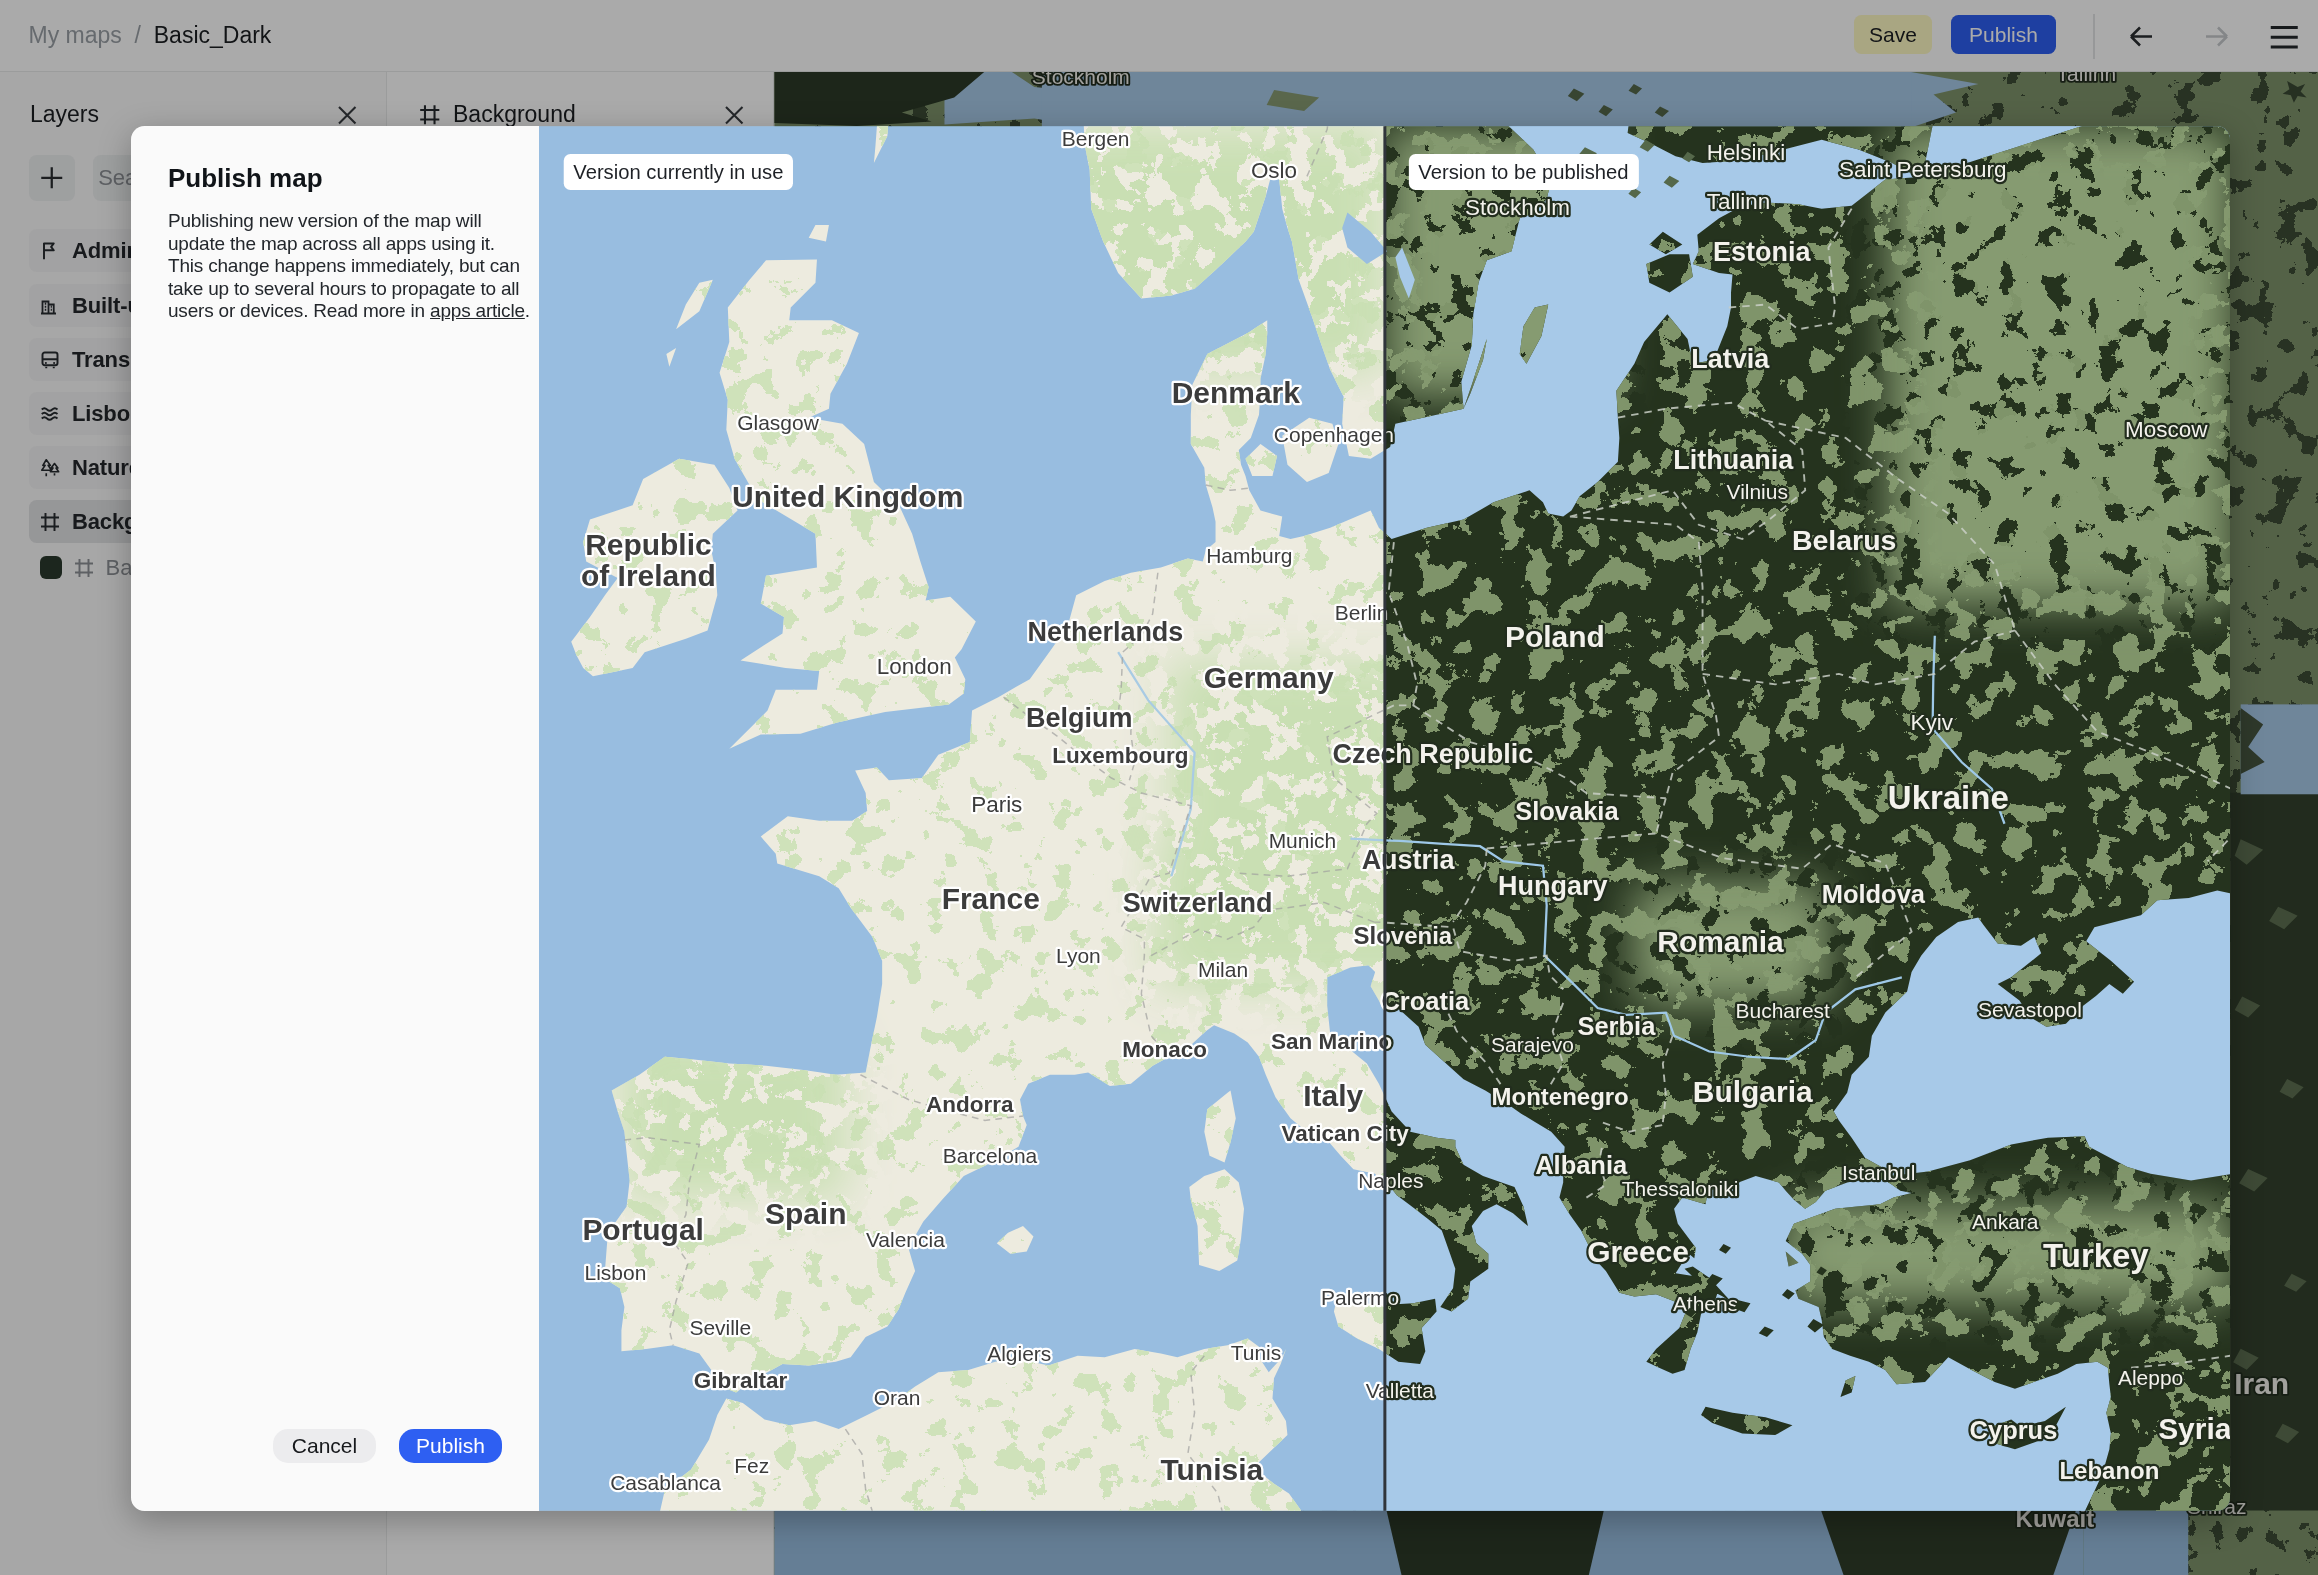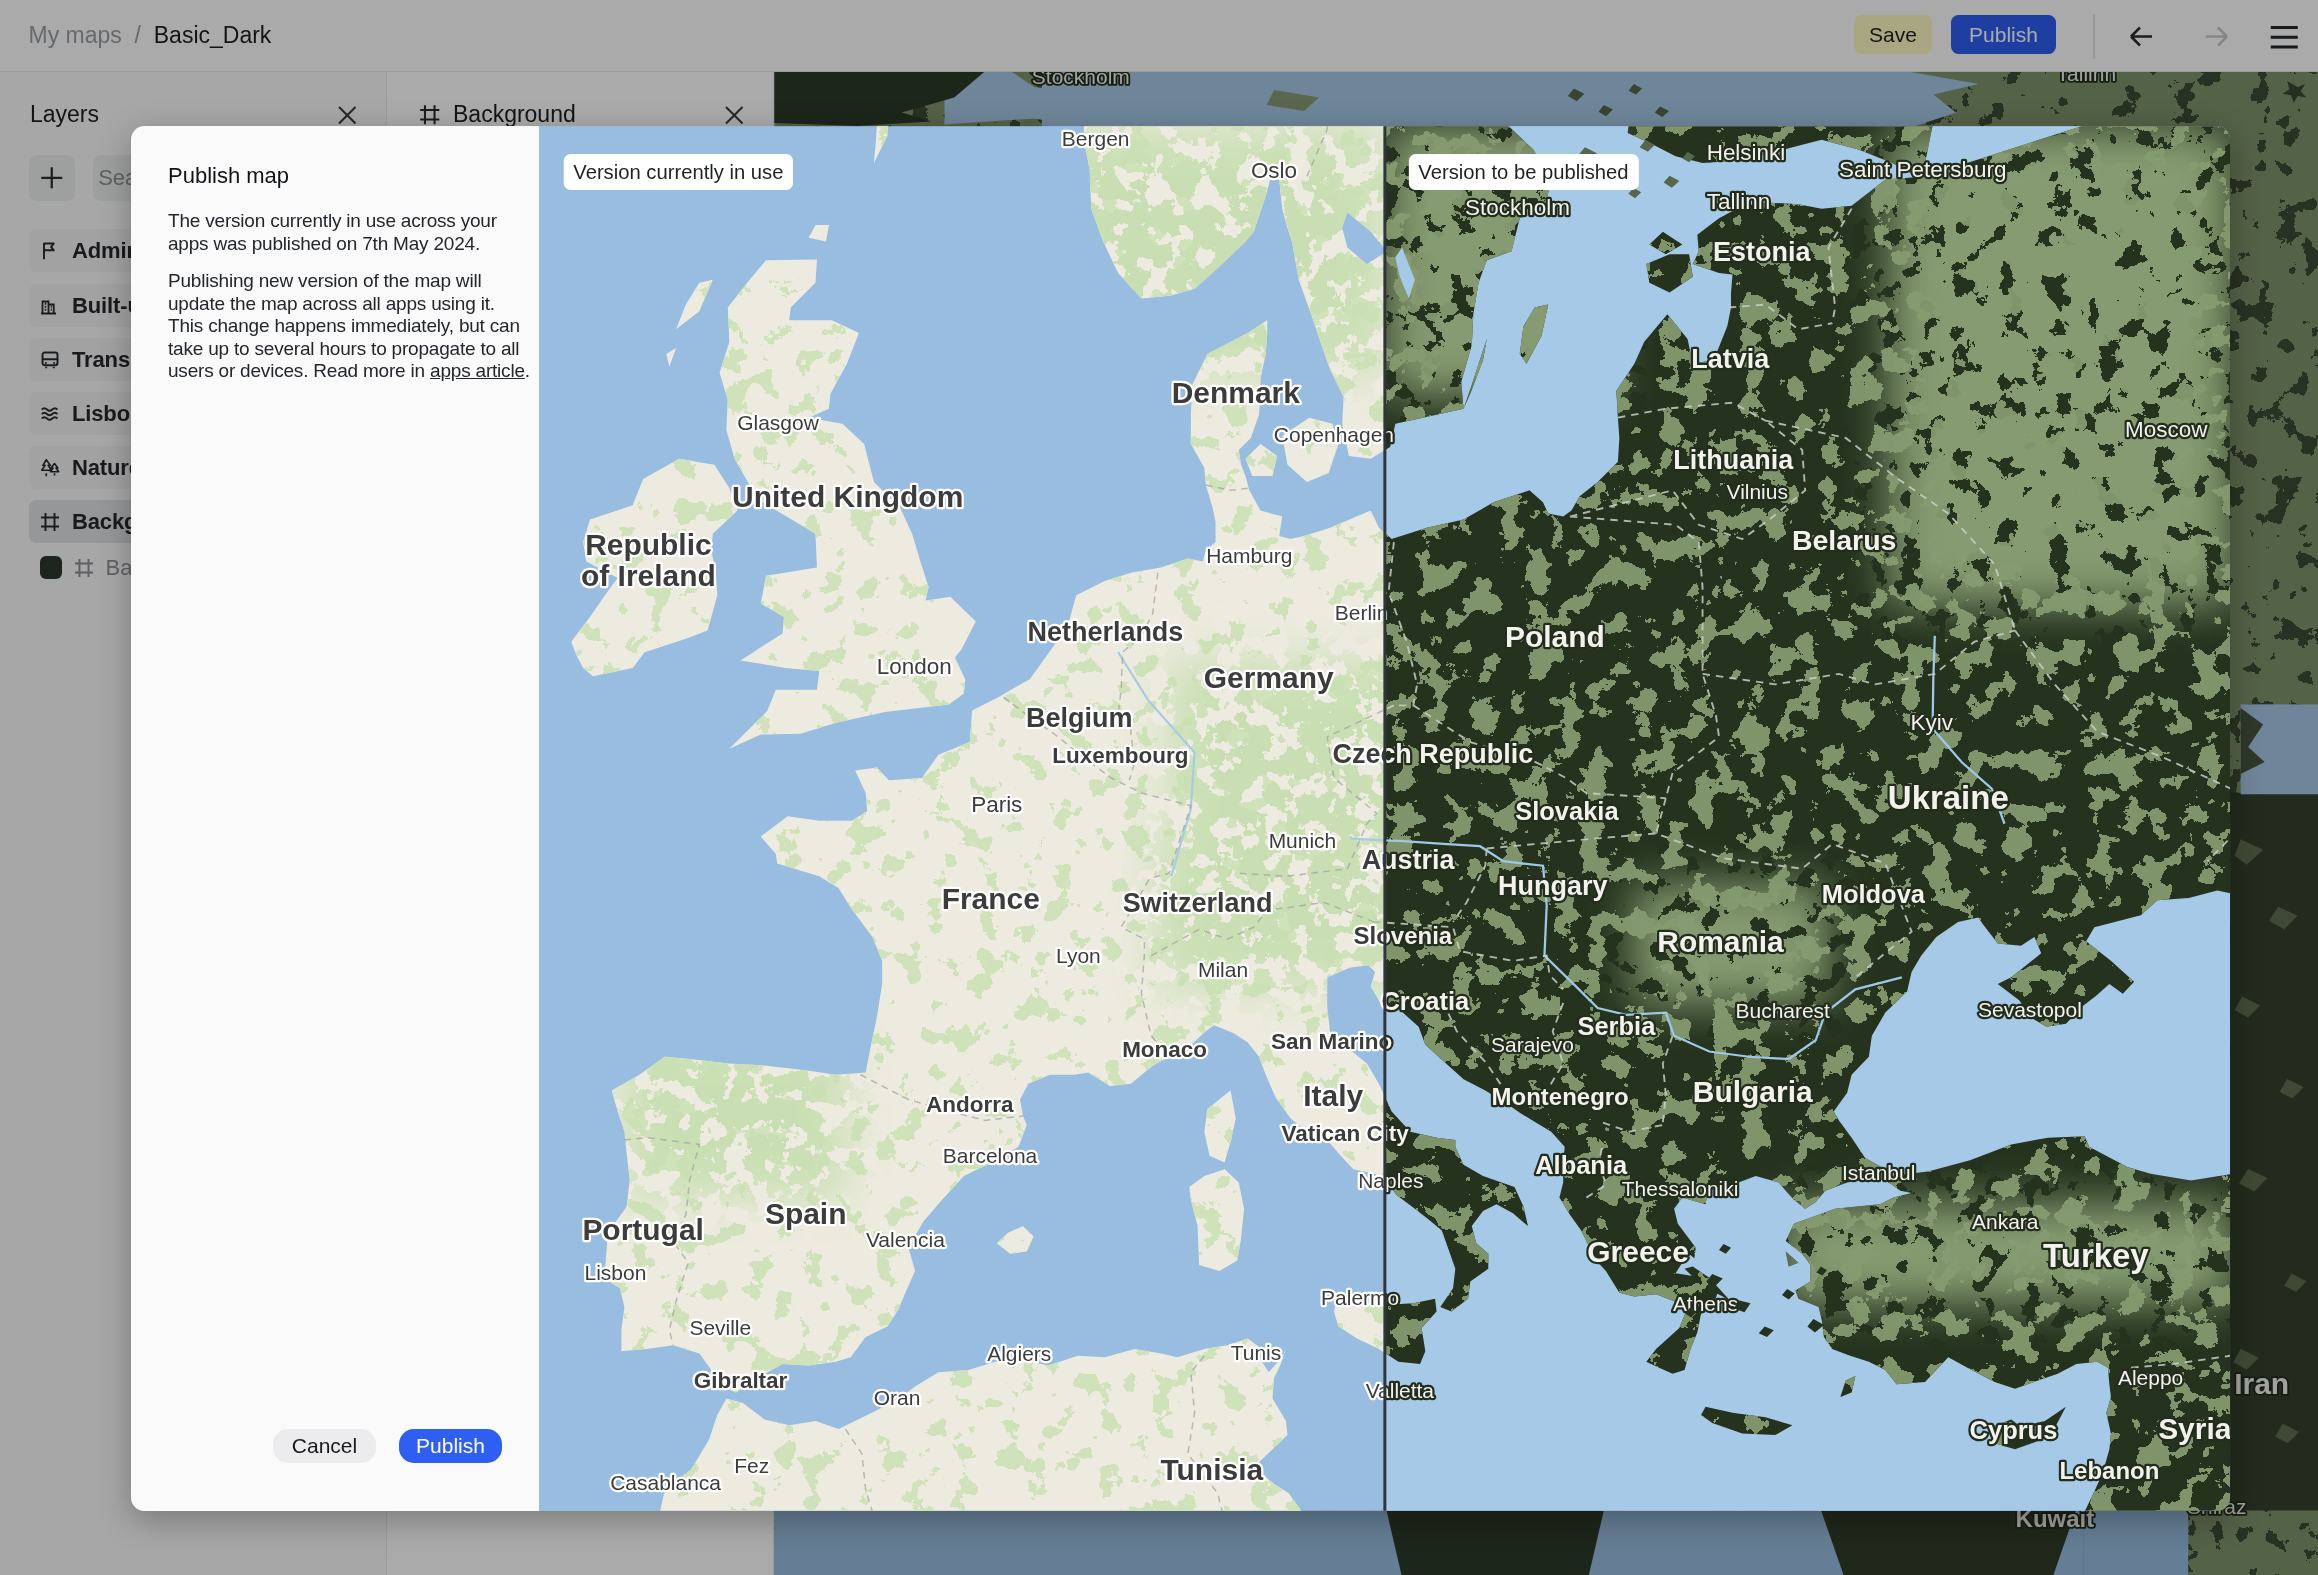--- a/index.html
+++ b/index.html
@@ -25,7 +25,7 @@
 .overlay{position:absolute;left:0;top:0;width:2319px;height:1575px;background:rgba(0,0,0,0.335);z-index:2}
 .lightbox{position:absolute;left:131px;top:126px;width:2099px;height:1385px;border-radius:13.5px;overflow:hidden;z-index:3;display:flex;box-shadow:0 9px 33px rgba(0,0,0,0.28)}
 .modal{width:408px;height:1385px;background:#fafafa;position:relative;flex:none}
-.mtitle{position:absolute;left:37px;top:37px;font-size:22px;font-weight:400;color:#101418}
+.mtitle{position:absolute;left:37px;top:37px;font-size:26px;font-weight:700;color:#101418}
 .mbody{position:absolute;left:37px;top:84px;font-size:19px;line-height:22.5px;color:#23272c;letter-spacing:-0.2px}
 .mbody p+p{margin-top:15px}
 .btn{position:absolute;height:34px;border-radius:15px;font-size:21px;display:flex;align-items:center;justify-content:center}

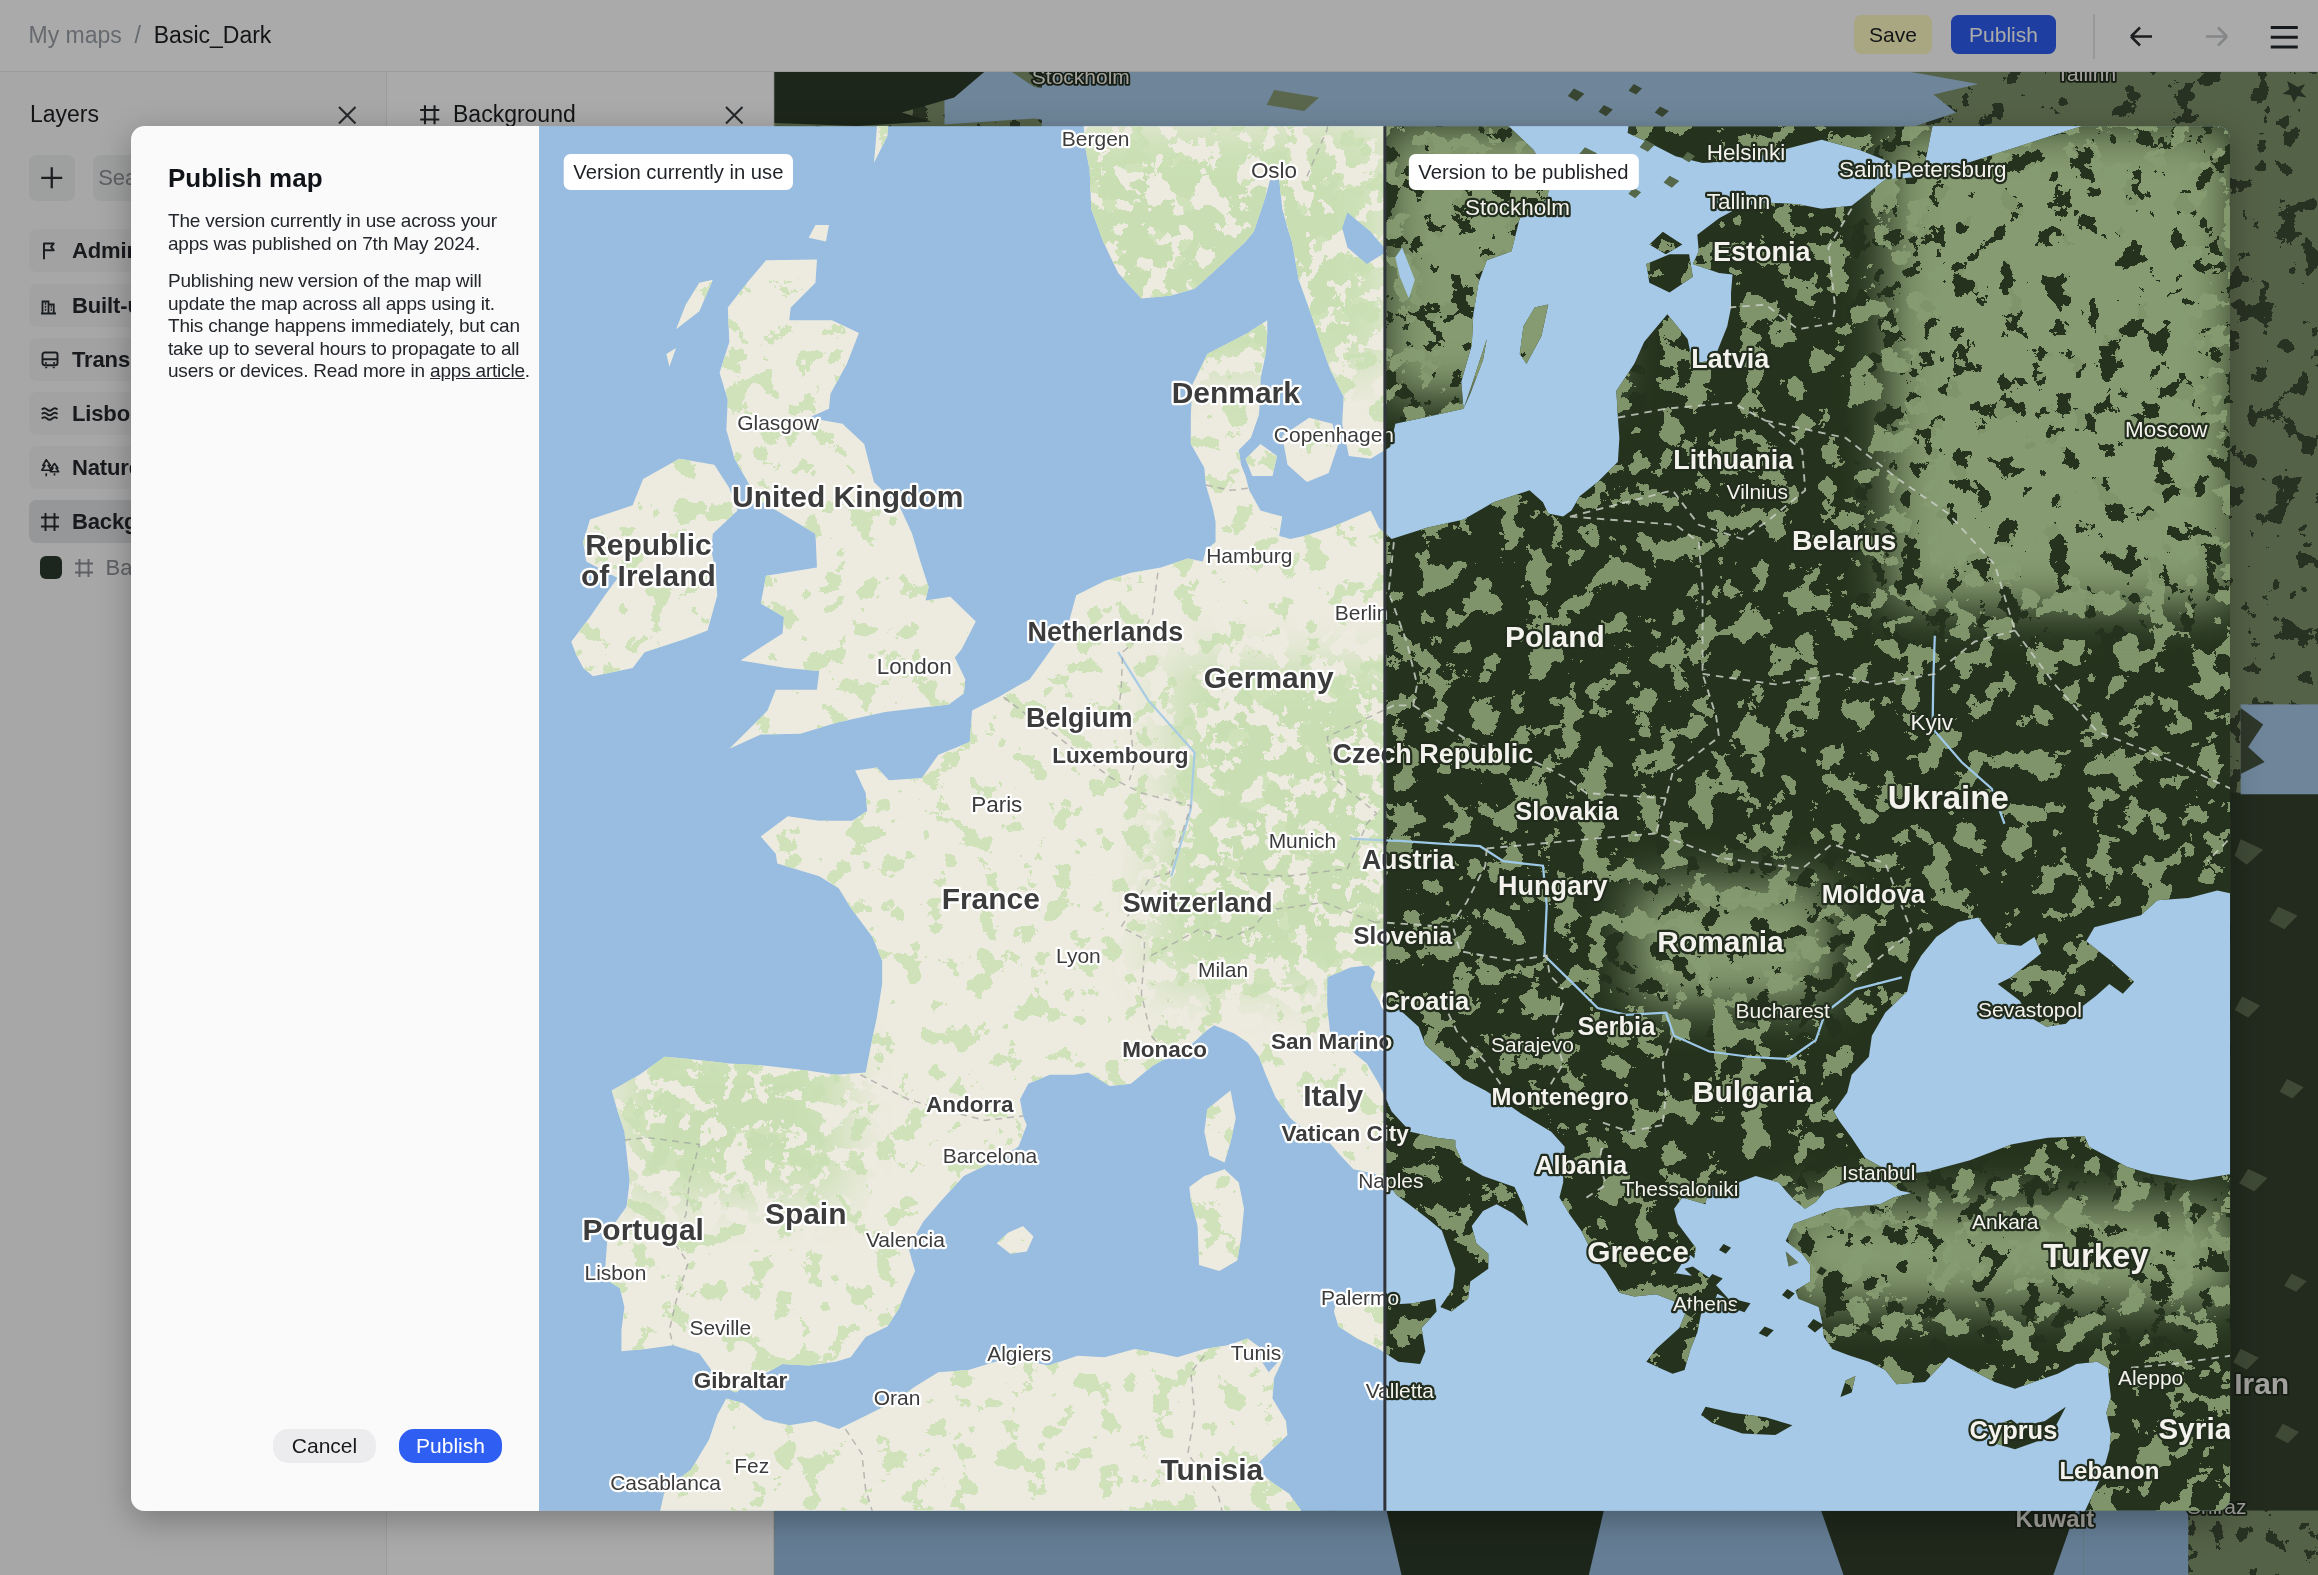--- a/index.html
+++ b/index.html
@@ -166,7 +166,6 @@
  <div class="modal">
   <div class="mtitle">Publish map</div>
   <div class="mbody">
-   <p>The version currently in use across your<br>apps was published on 7th May 2024.</p>
    <p>Publishing new version of the map will<br>update the map across all apps using it.<br>This change happens immediately, but can<br>take up to several hours to propagate to all<br>users or devices. Read more in <u>apps article</u>.</p>
   </div>
   <div class="btn cancel">Cancel</div>

